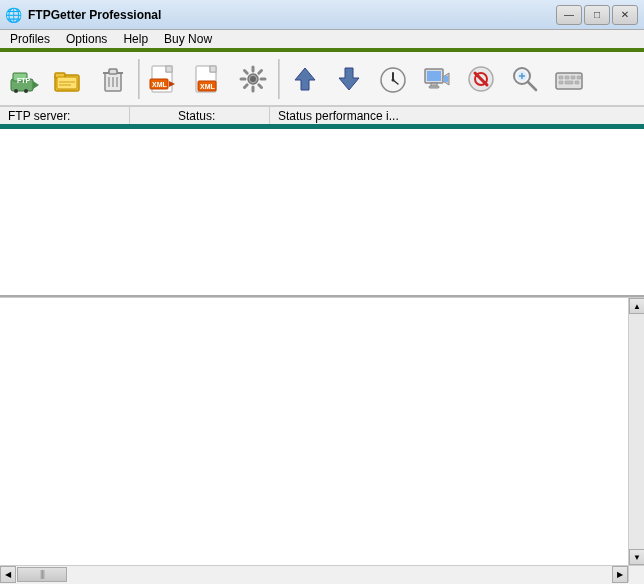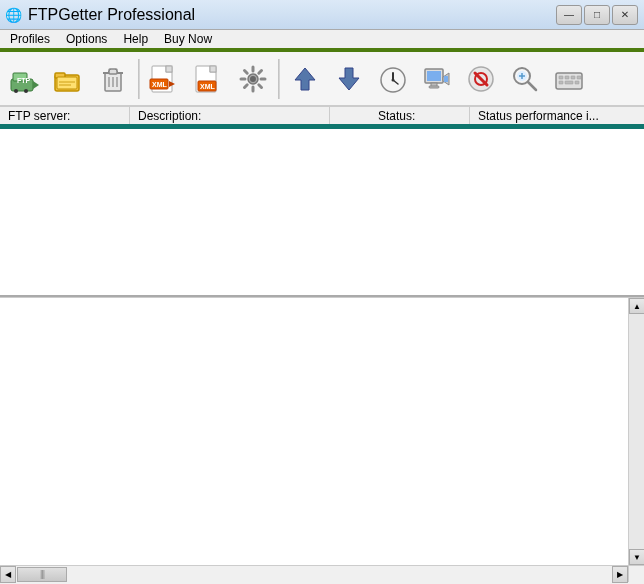--- a/index.html
+++ b/index.html
@@ -37,9 +37,9 @@
       font-size: 14px;
     }
     .title-text {
-      font-size: 16px;
+      font-size: 12px;
       color: #000;
-      font-weight: normal;
+      font-weight: bold;
     }
     .title-bar-buttons {
       display: flex;

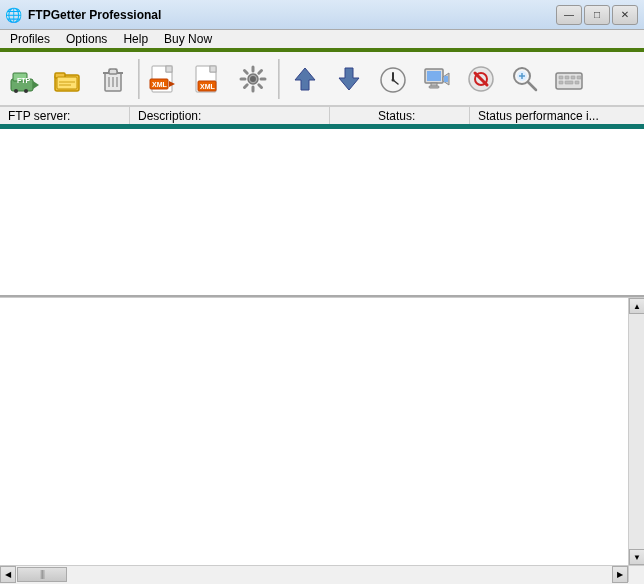--- a/index.html
+++ b/index.html
@@ -334,7 +334,6 @@
 
 <div class="col-headers">
   <div class="col-header" style="width:130px;">FTP server:</div>
-  <div class="col-header" style="width:200px;">Description:</div>
   <div class="col-header" style="width:100px;margin-left:40px;">Status:</div>
   <div class="col-header">Status performance i...</div>
 </div>

